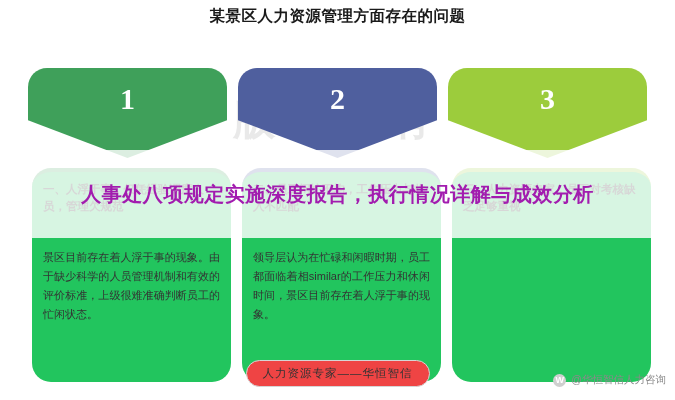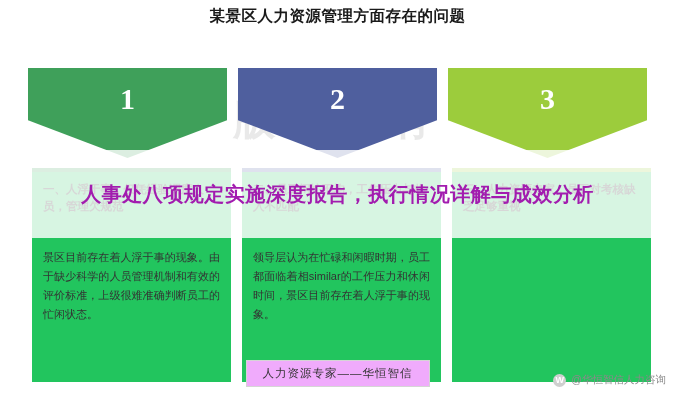--- a/index.html
+++ b/index.html
@@ -2,7 +2,7 @@
 <html><head>
 <meta charset="utf-8">
 <style>
-  * { box-sizing: border-box; margin: 0; padding: 0; }
+  * { box-sizing: border-box; margin: 0; padding: 0; border-radius: 19px; }
   html, body {
     width: 675px; height: 400px;
     font-family: "Liberation Sans", sans-serif;

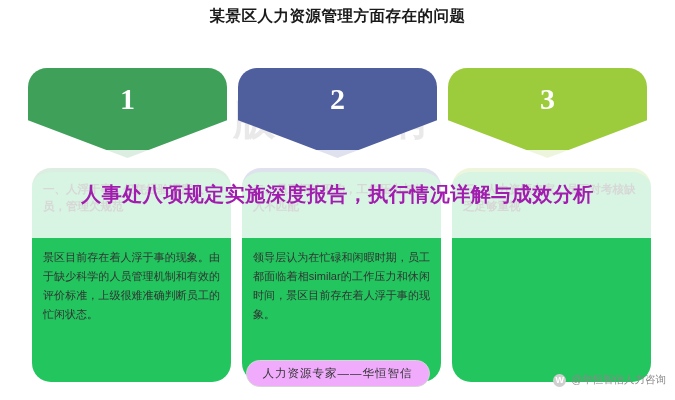--- a/index.html
+++ b/index.html
@@ -126,7 +126,7 @@
     transform: translateX(-50%);
     bottom: 13px;
     padding: 5px 16px;
-    background: #f0abfc;
+    background: #ef4444;
     border: 1px solid #d5d5d5;
     font-size: 11.5px;
     color: #333333;

